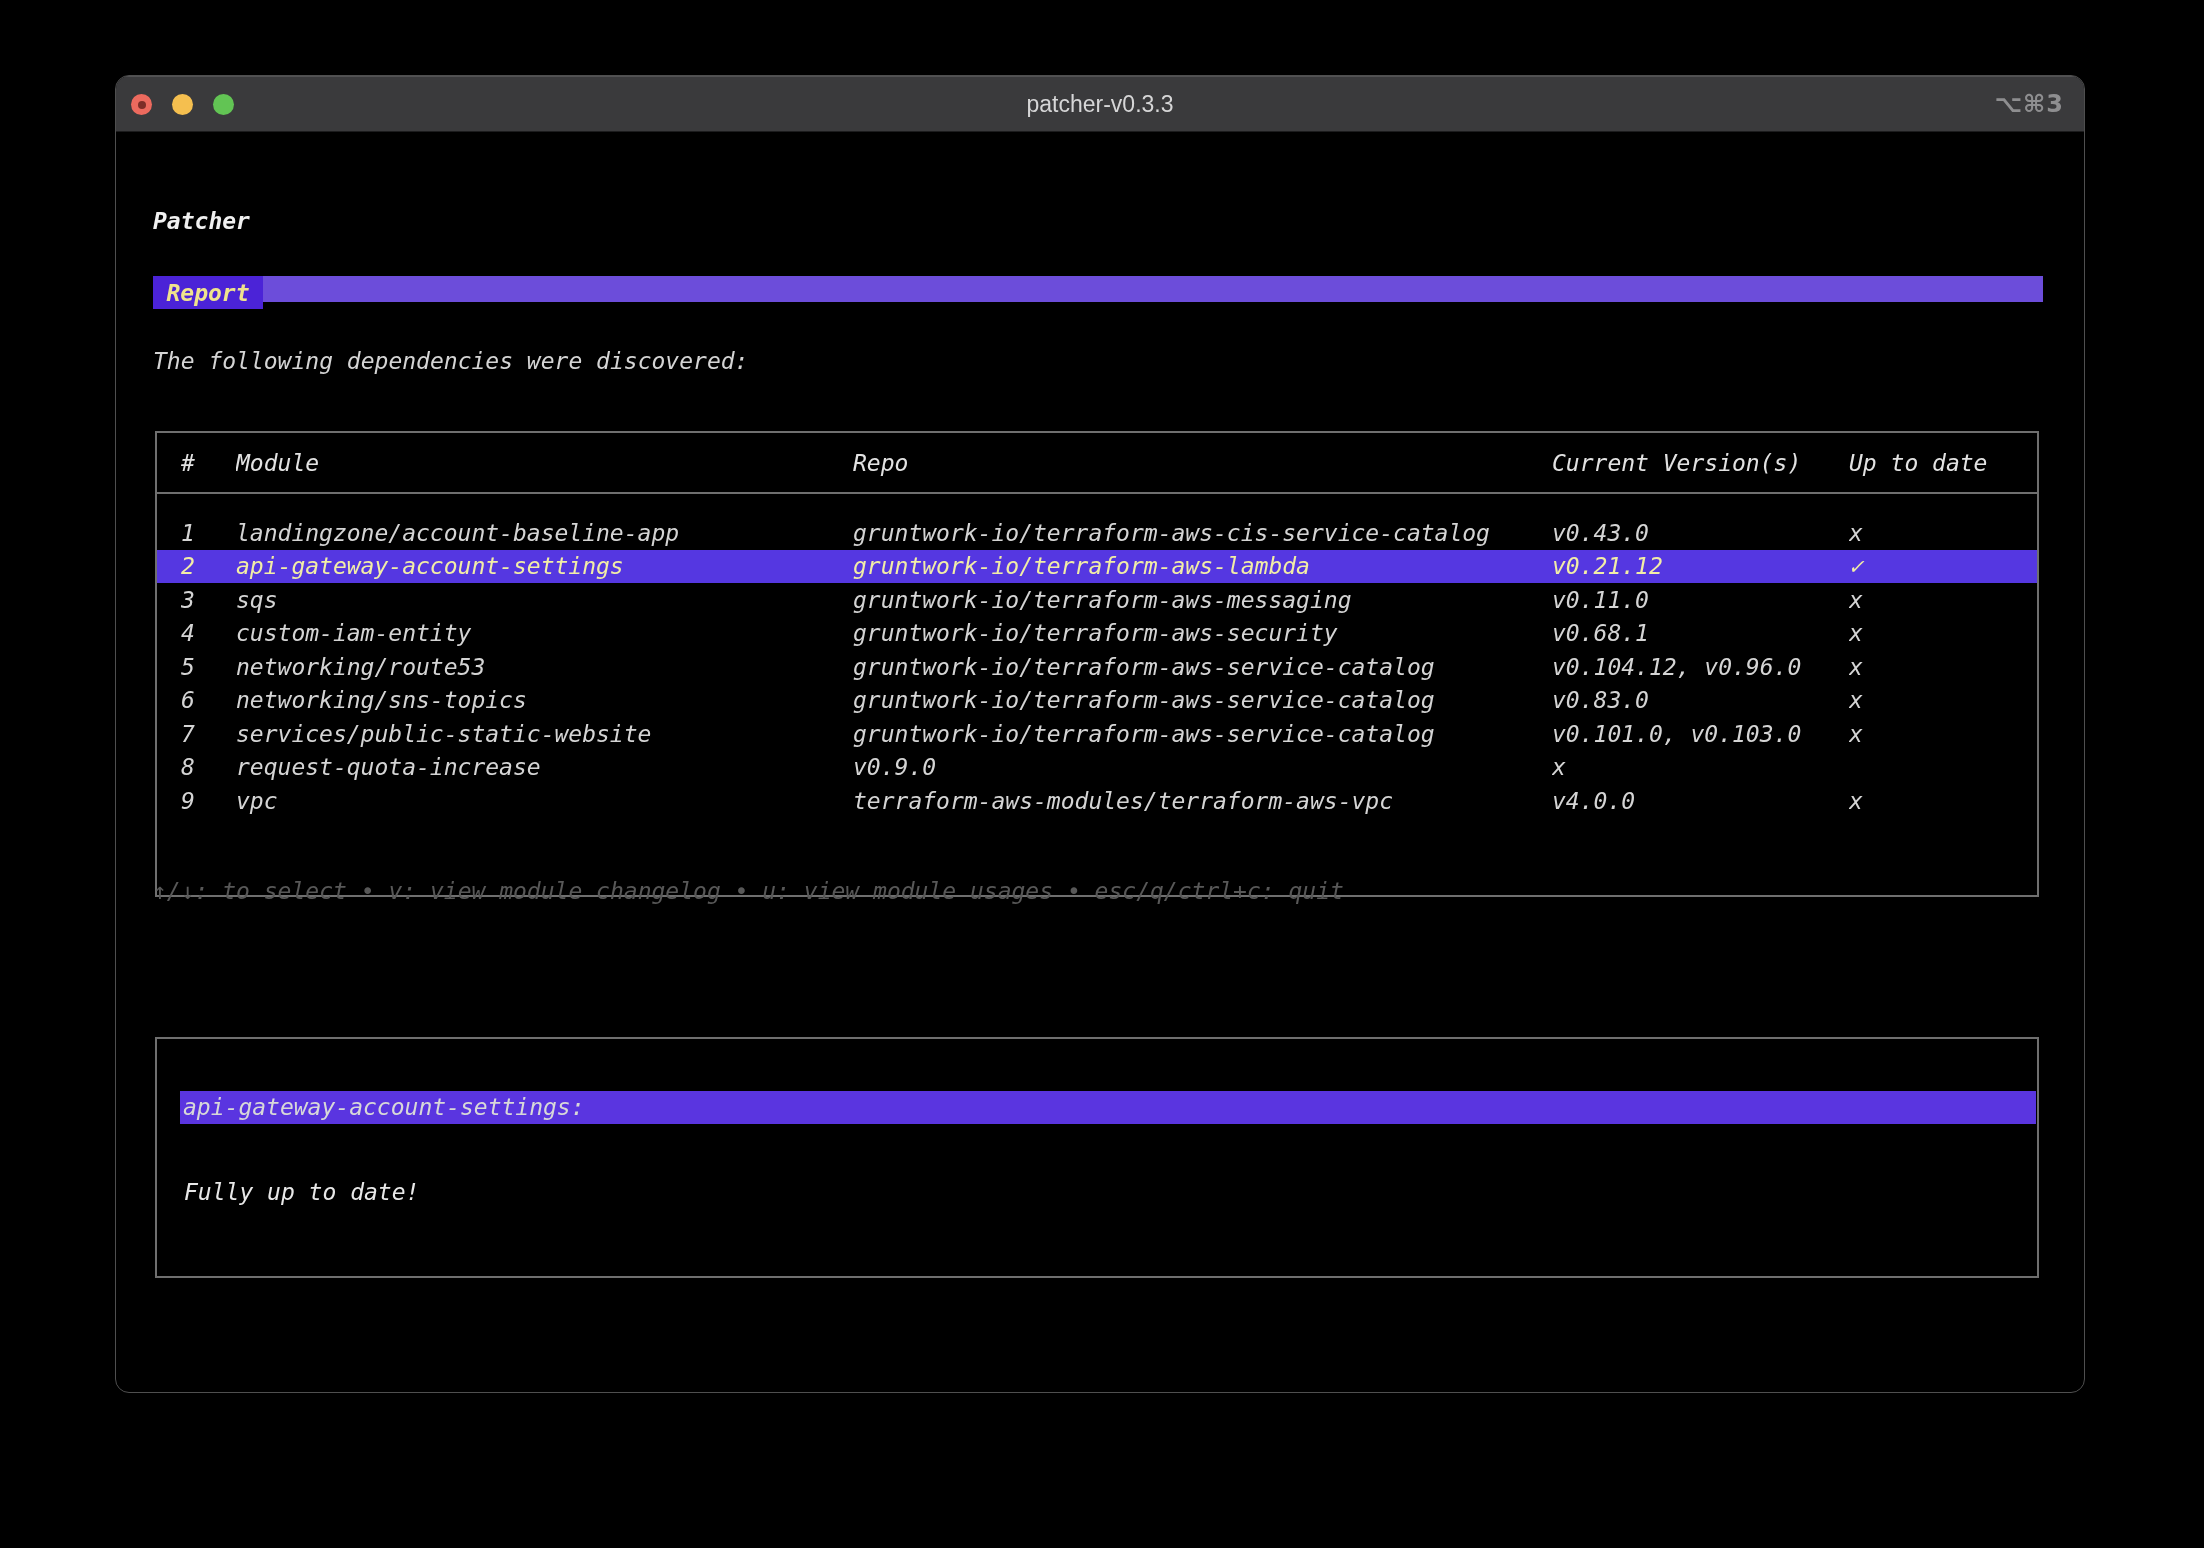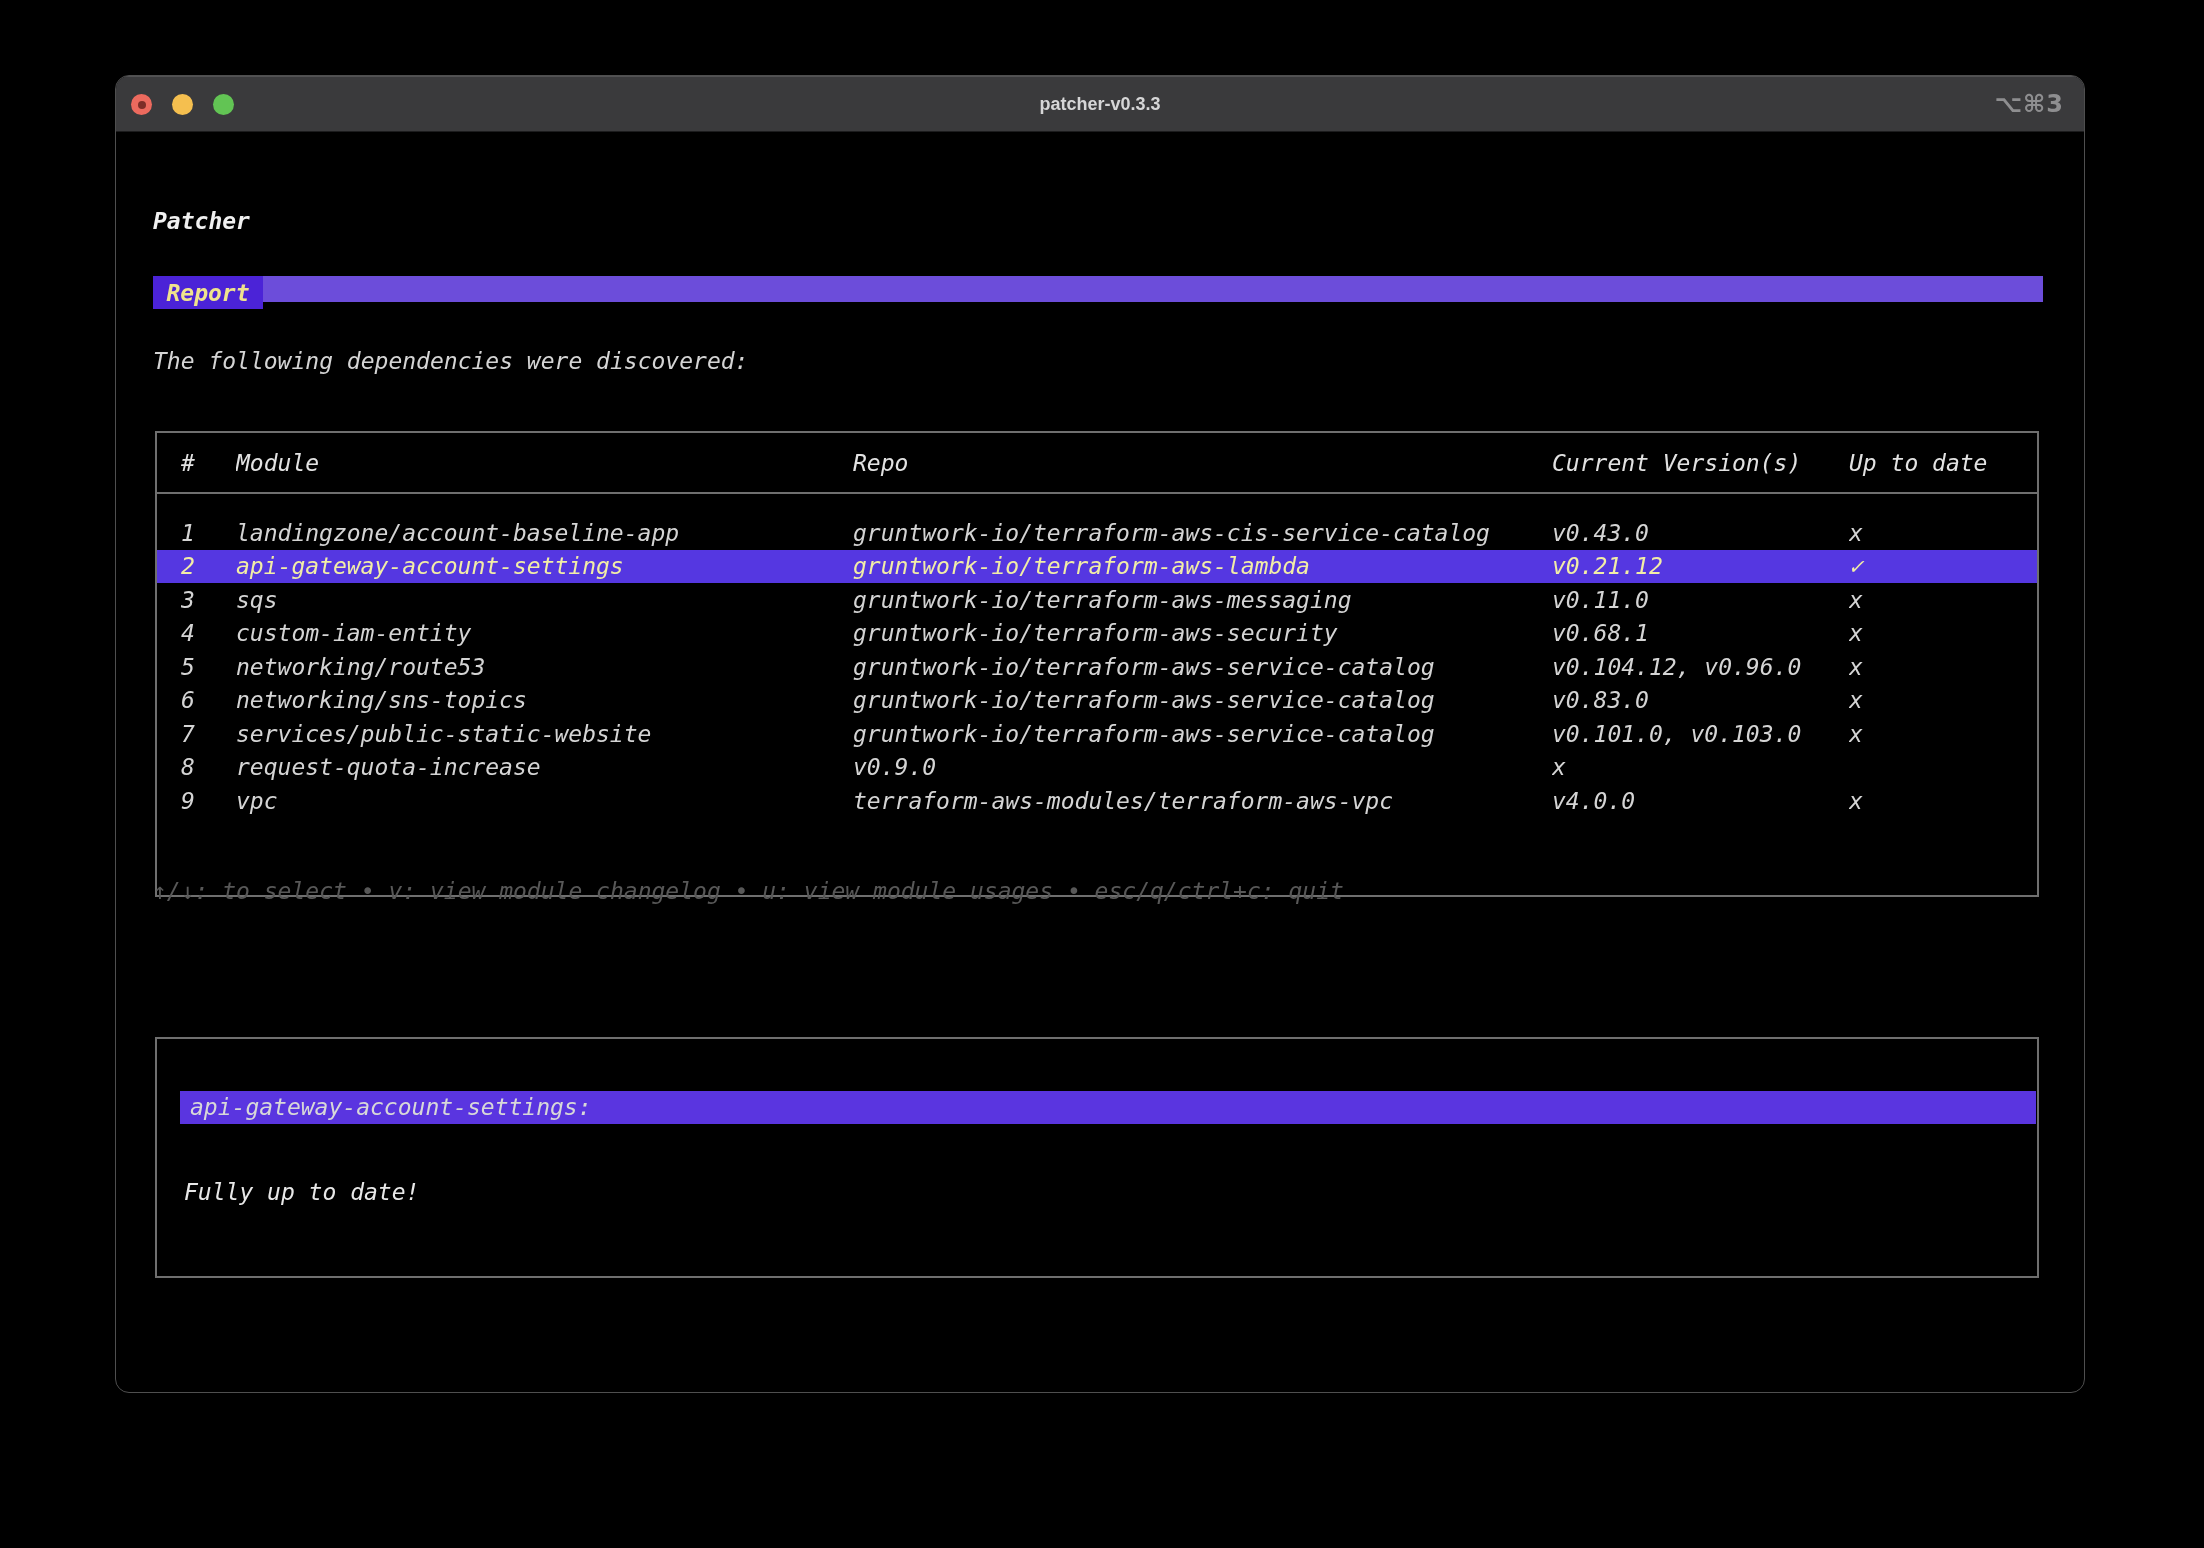--- a/index.html
+++ b/index.html
@@ -31,8 +31,8 @@
   .win-title {
     position:absolute; left:0; right:0; top:0; height:56px;
     display:flex; align-items:center; justify-content:center;
-    font-family:"Liberation Sans", sans-serif; font-weight:700;
-    font-size:18px; color:#d6d6d7;
+    font-family:"Liberation Sans", sans-serif; font-weight:400;
+    font-size:23px; color:#d6d6d7;
   }
   .win-shortcut {
     position:absolute; right:20px; top:0; height:56px;

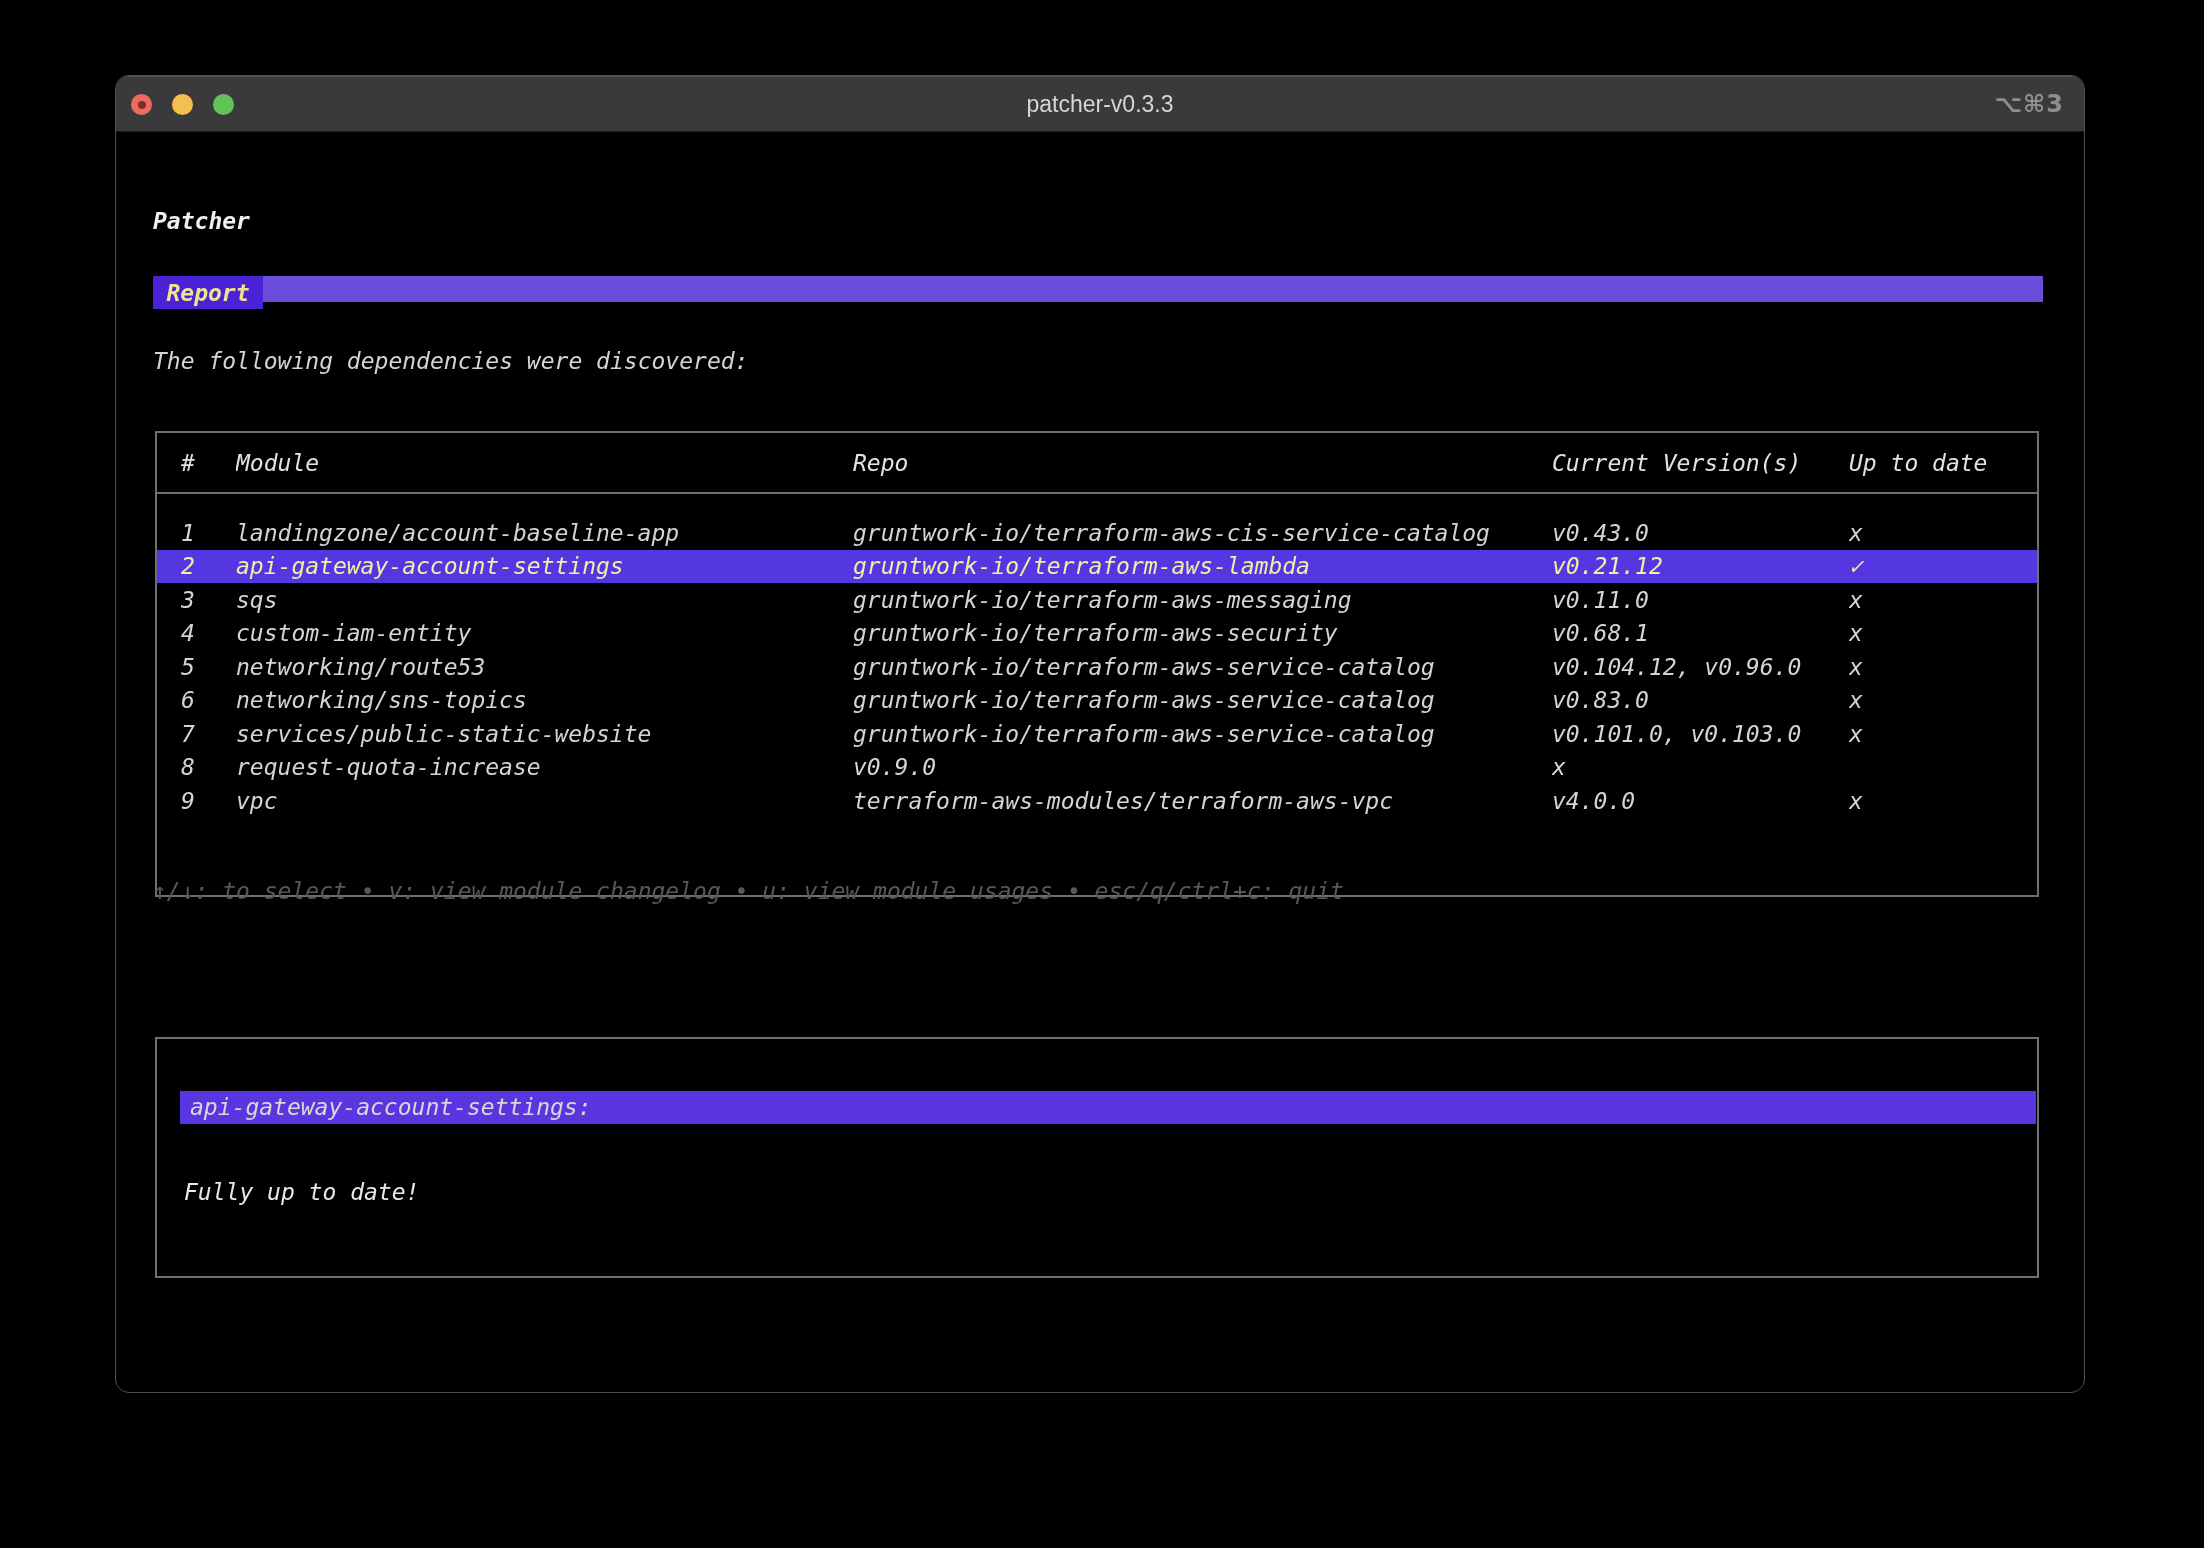--- a/index.html
+++ b/index.html
@@ -77,7 +77,7 @@
                   border:2px solid var(--border,#6f6f6f); }
   .detail-bar { position:absolute; left:23px; top:52px; width:1856px; height:33px;
                 background:var(--detail_bar_bg,#5537e1); color:#d8d8d8;
-                line-height:33px; padding-left:10px; white-space:pre; }
+                line-height:33px; padding-left:3px; white-space:pre; }
   .detail-status { position:absolute; left:27px; top:120px; line-height:34px; color:#e8e8e8;margin-top:16px; }
 </style>
 </head>

